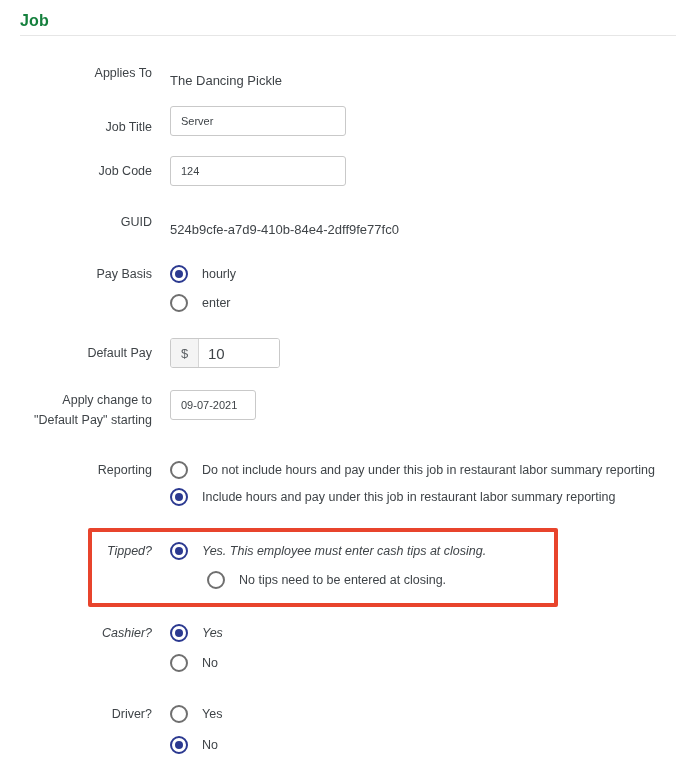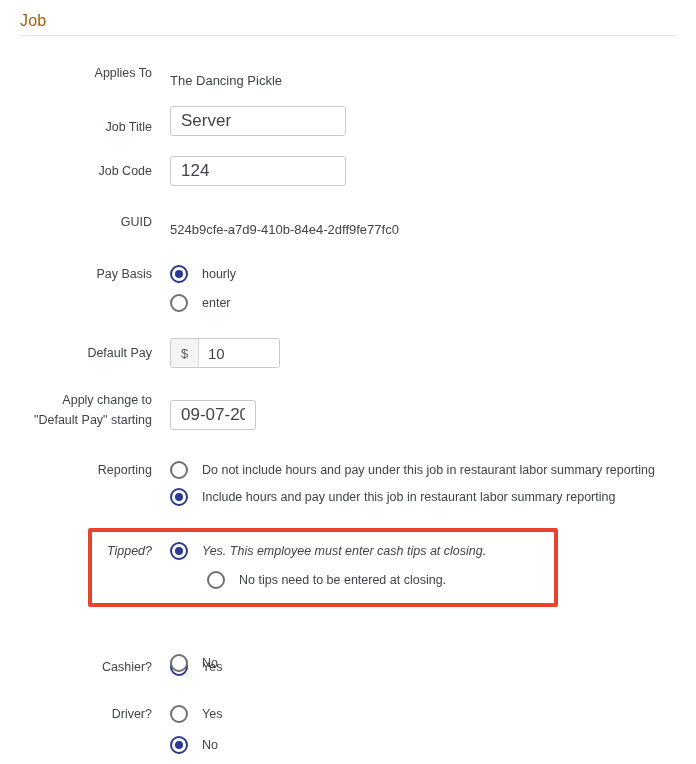--- a/index.html
+++ b/index.html
@@ -8,7 +8,7 @@
 
   .page-title {
     position:absolute; top:12px; left:20px;
-    font-size:16px; font-weight:normal; color:#a16207; letter-spacing:.2px;
+    font-size:16px; font-weight:bold; color:#15803d; letter-spacing:.2px;
   }
   .divider {
     position:absolute; top:35px; left:20px; width:656px; height:1px;

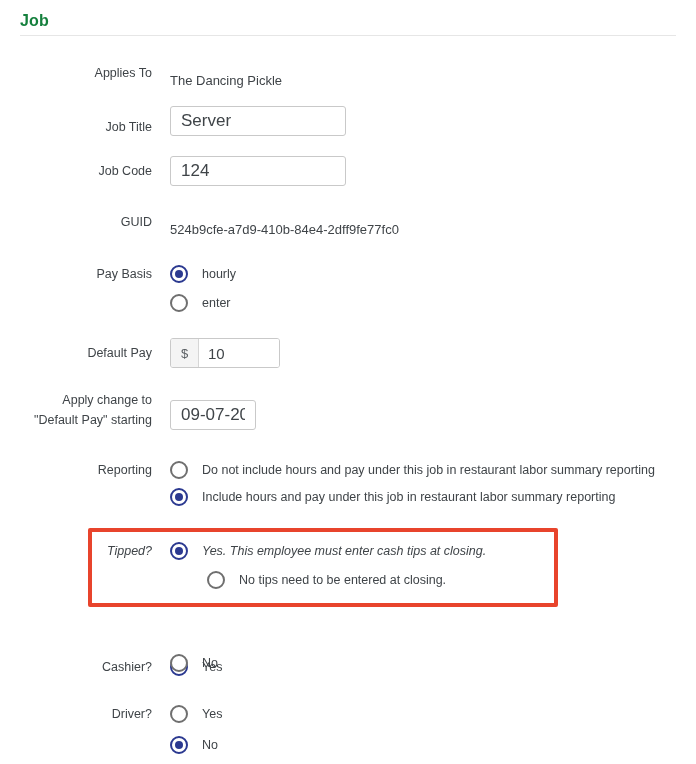--- a/index.html
+++ b/index.html
@@ -30,7 +30,7 @@
 
   input.text-input {
     height:30px; border:1px solid #c9c9c9; border-radius:3px;
-    font-family:"Liberation Sans", sans-serif; font-size:17px; color:#3f4448;
+    font-family:"Liberation Sans", sans-serif; font-size:11px; color:#3f4448;
     padding:0 10px; background:#fff; outline:none;
   }
   .w-job { width:176px; }

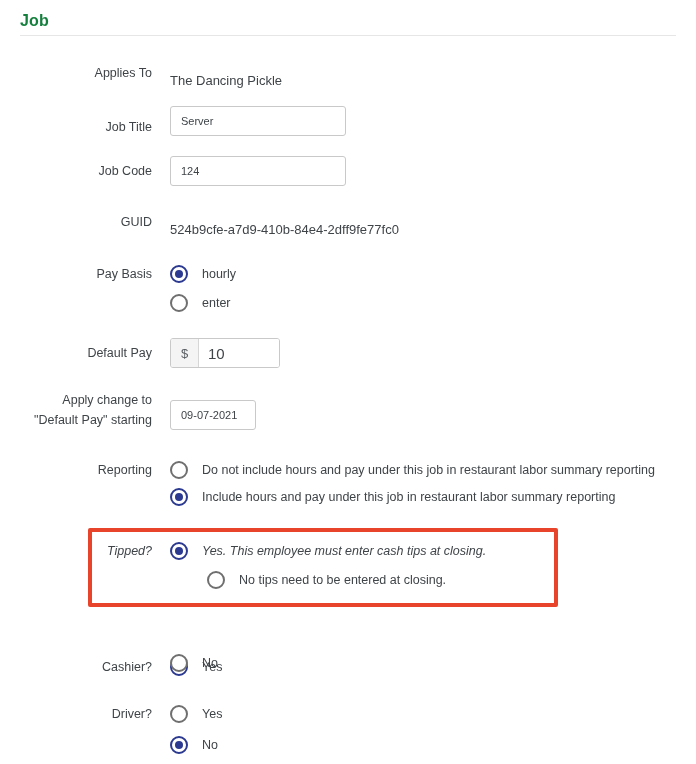--- a/index.html
+++ b/index.html
@@ -134,7 +134,7 @@
   </div>
 </div>
 
-<div class="row" style="top:390px; align-items:flex-end;">
+<div class="row" style="top:390px; align-items:flex-start;">
   <div class="label label-multiline">
     <div>Apply change to</div>
     <div>"Default Pay" starting</div>

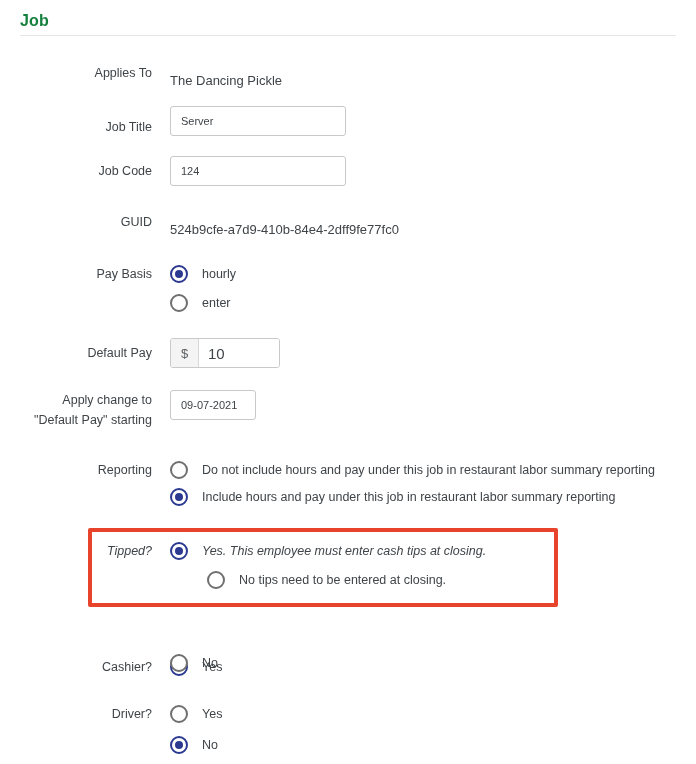--- a/index.html
+++ b/index.html
@@ -186,7 +186,7 @@
   </div>
 </div>
 
-<div class="row" style="top:658px; height:18px;">
+<div class="row" style="top:624px; height:18px;font-style:italic;">
   <div class="label">Cashier?</div>
   <div class="content">
     <span class="radio-option">

